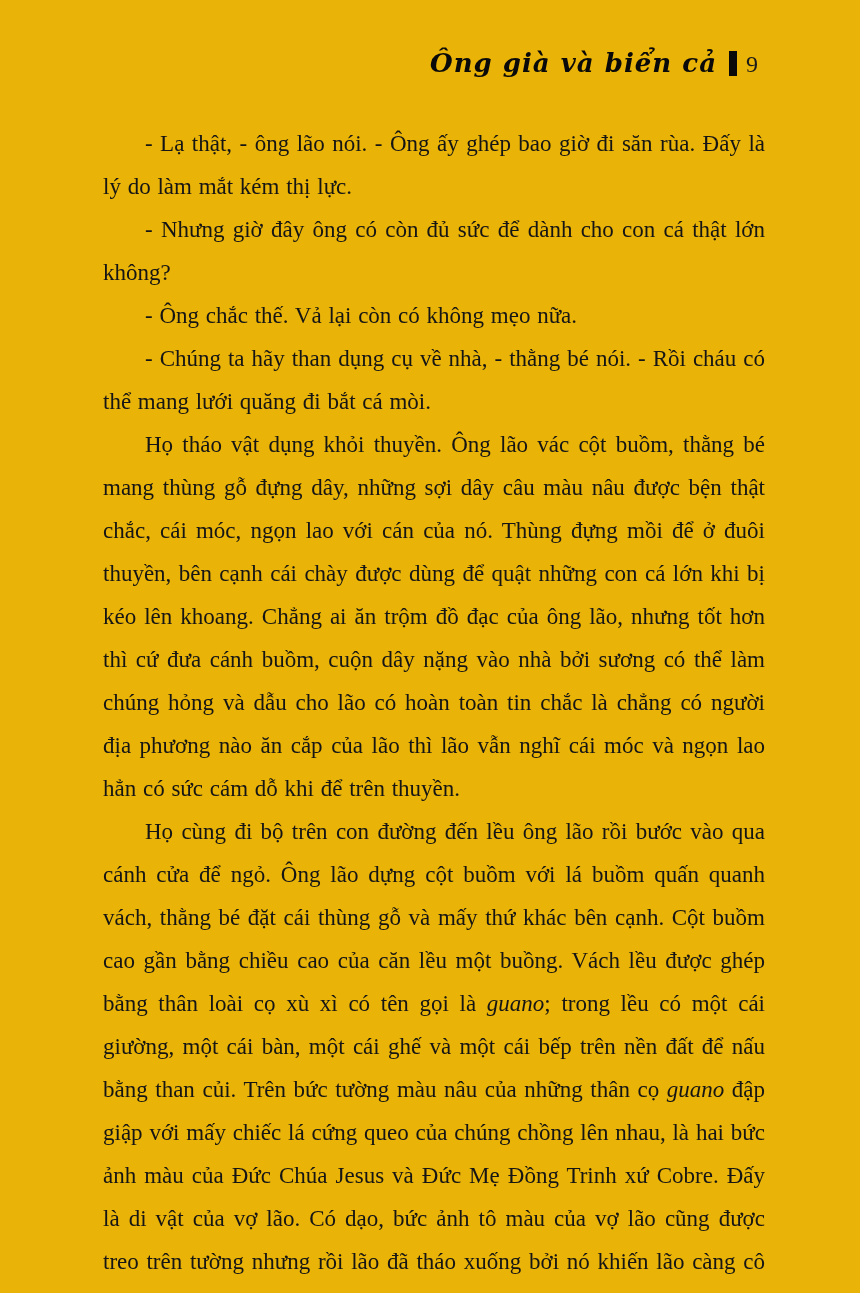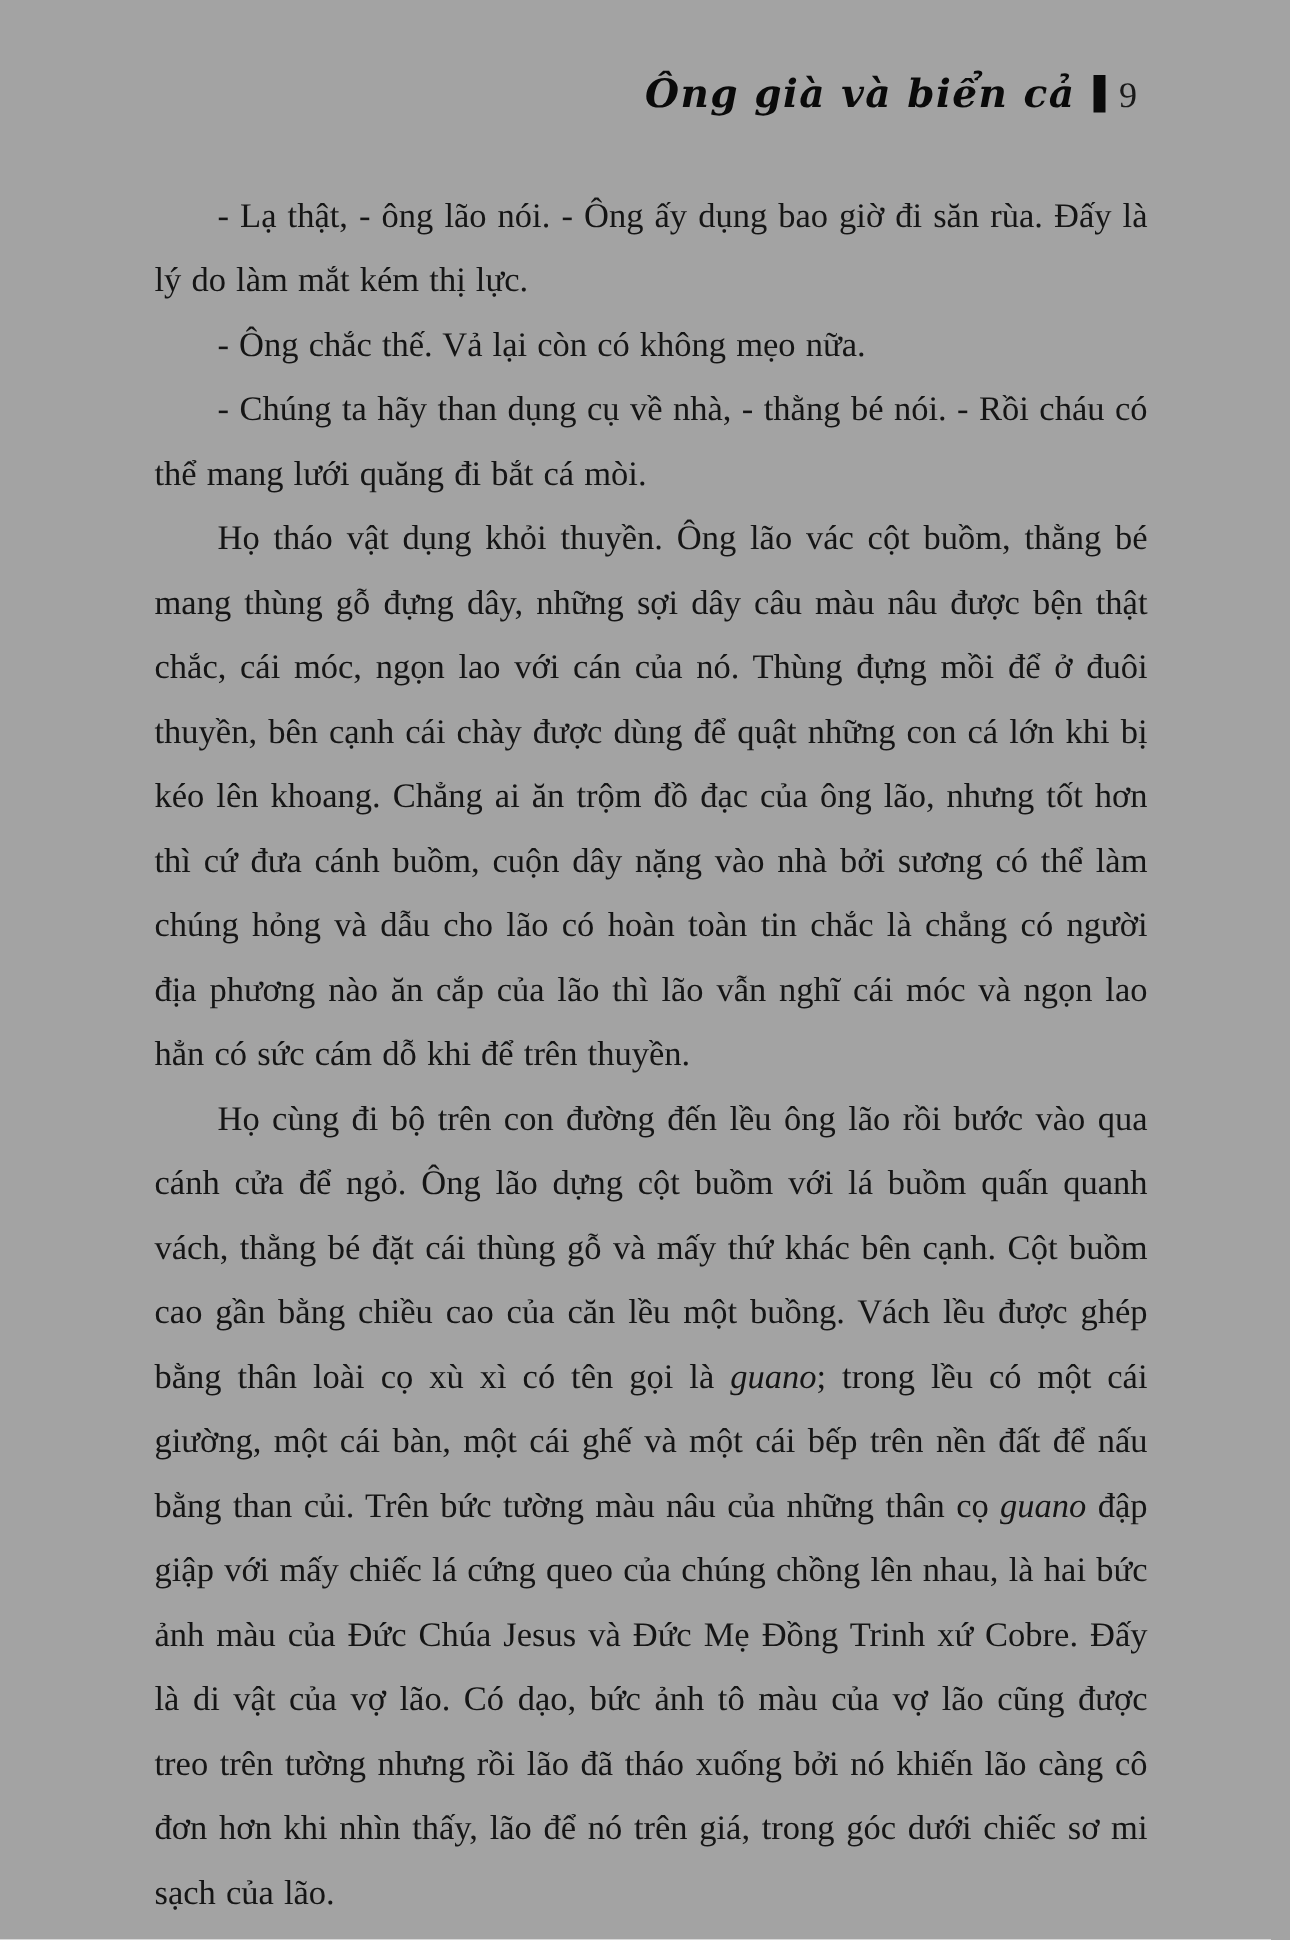--- a/index.html
+++ b/index.html
@@ -11,7 +11,7 @@
     position: relative;
     width: 860px;
     height: 1293px;
-    background: #a3a3a3;
+    background: #eab308;
     color: #151515;
     overflow: hidden;
     font-family: "Liberation Serif", serif;

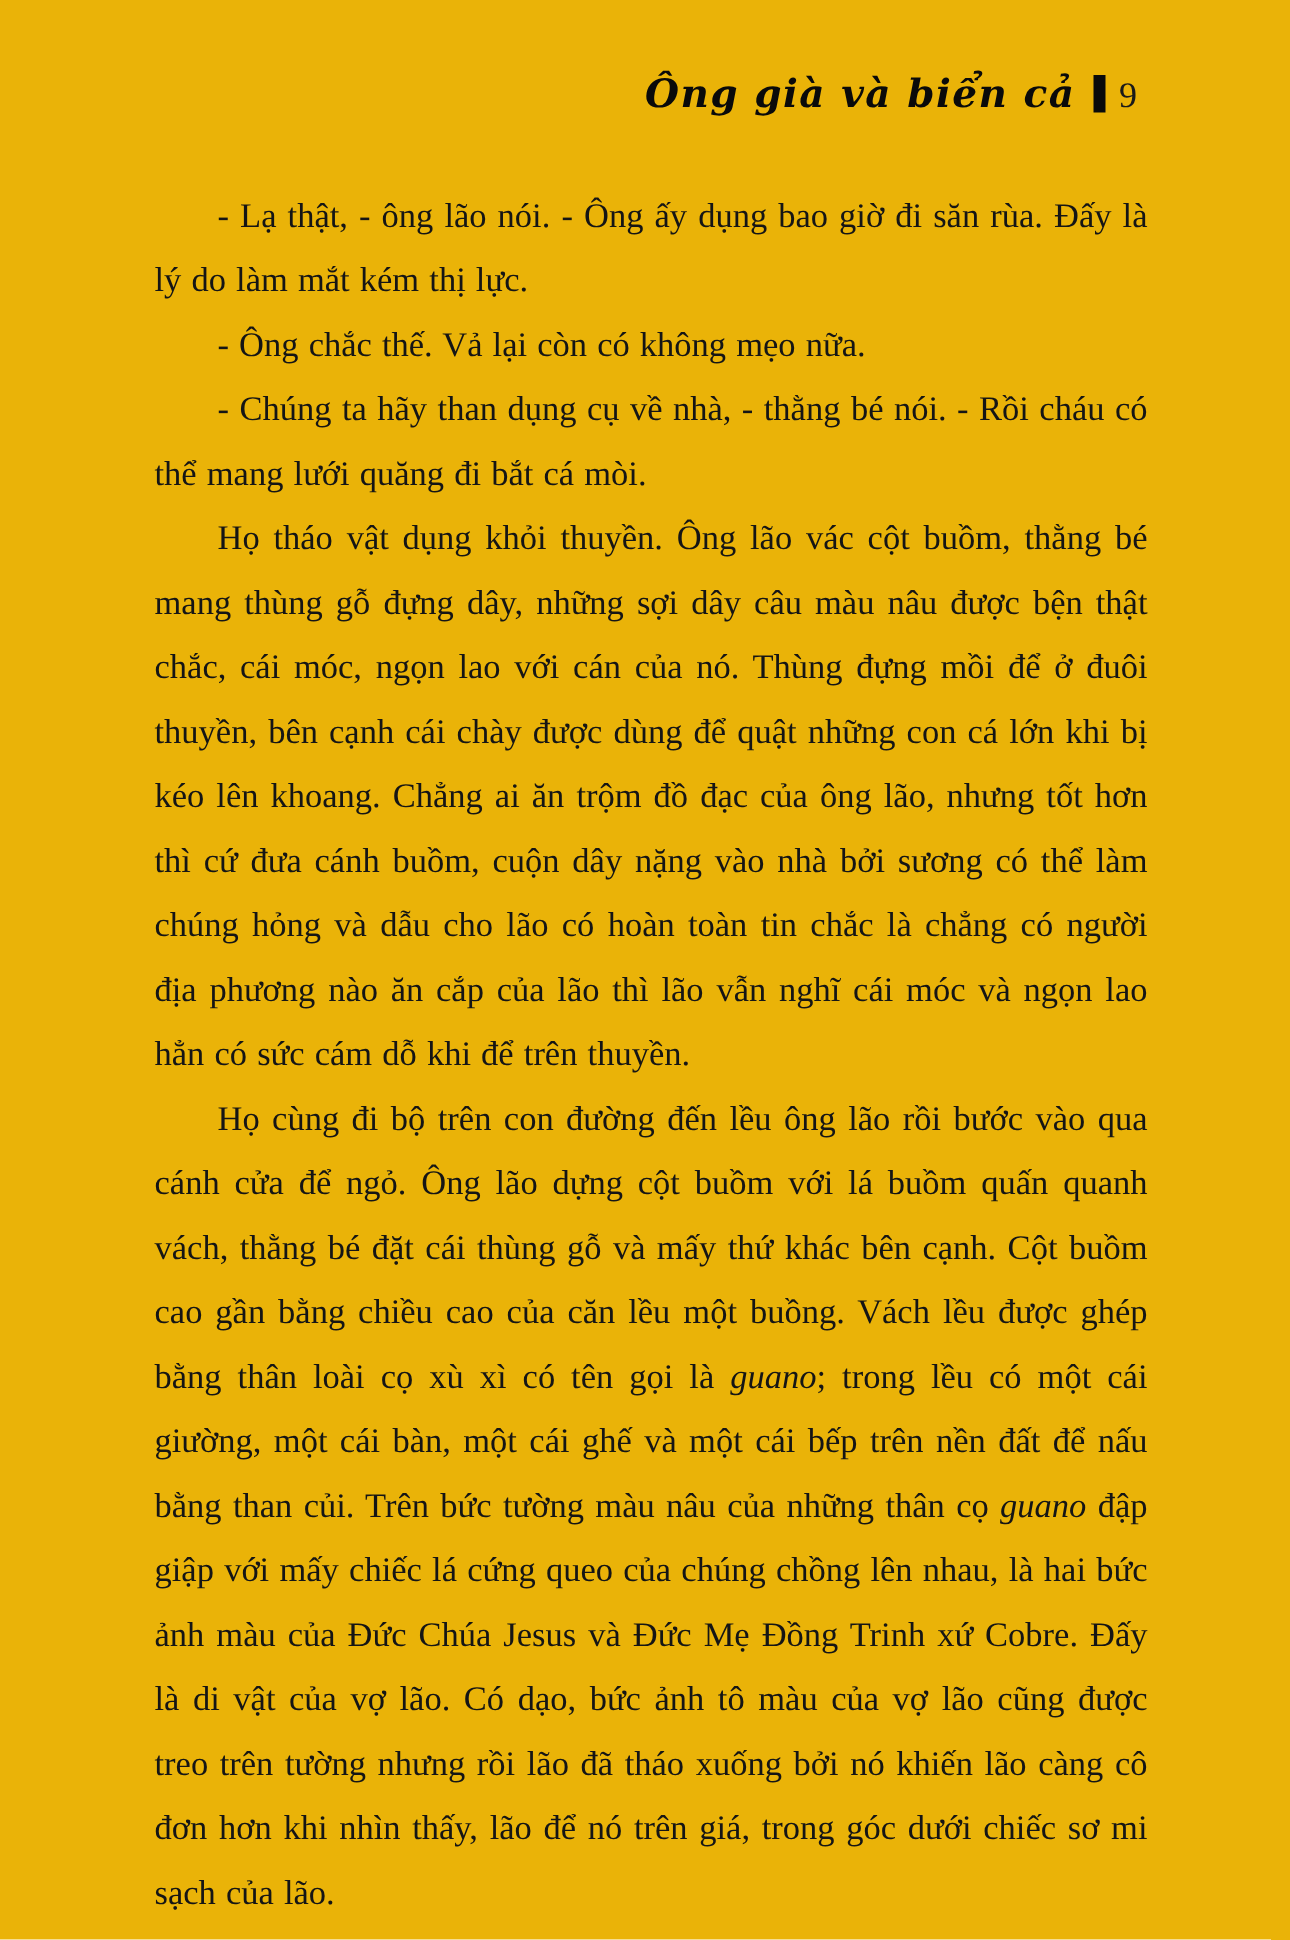--- a/index.html
+++ b/index.html
@@ -75,7 +75,7 @@
   </div>
 
   <div class="page-body">
-      <p class="para"><span>- Lạ thật, - ông lão nói. - Ông ấy dụng bao giờ đi săn rùa. Đấy là lý do làm mắt kém thị lực.</span></p>
+      <p class="para"><span>- Lạ thật, - ông lão nói. - Ông ấy ghép bao giờ đi săn rùa. Đấy là lý do làm mắt kém thị lực.</span></p>
       <p class="para"><span>- Ông chắc thế. Vả lại còn có không mẹo nữa.</span></p>
       <p class="para"><span>- Chúng ta hãy than dụng cụ về nhà, - thằng bé nói. - Rồi cháu có thể mang lưới quăng đi bắt cá mòi.</span></p>
       <p class="para"><span>Họ tháo vật dụng khỏi thuyền. Ông lão vác cột buồm, thằng bé mang thùng gỗ đựng dây, những sợi dây câu màu nâu được bện thật chắc, cái móc, ngọn lao với cán của nó. Thùng đựng mồi để ở đuôi thuyền, bên cạnh cái chày được dùng để quật những con cá lớn khi bị kéo lên khoang. Chẳng ai ăn trộm đồ đạc của ông lão, nhưng tốt hơn thì cứ đưa cánh buồm, cuộn dây nặng vào nhà bởi sương có thể làm chúng hỏng và dẫu cho lão có hoàn toàn tin chắc là chẳng có người địa phương nào ăn cắp của lão thì lão vẫn nghĩ cái móc và ngọn lao hẳn có sức cám dỗ khi để trên thuyền.</span></p>

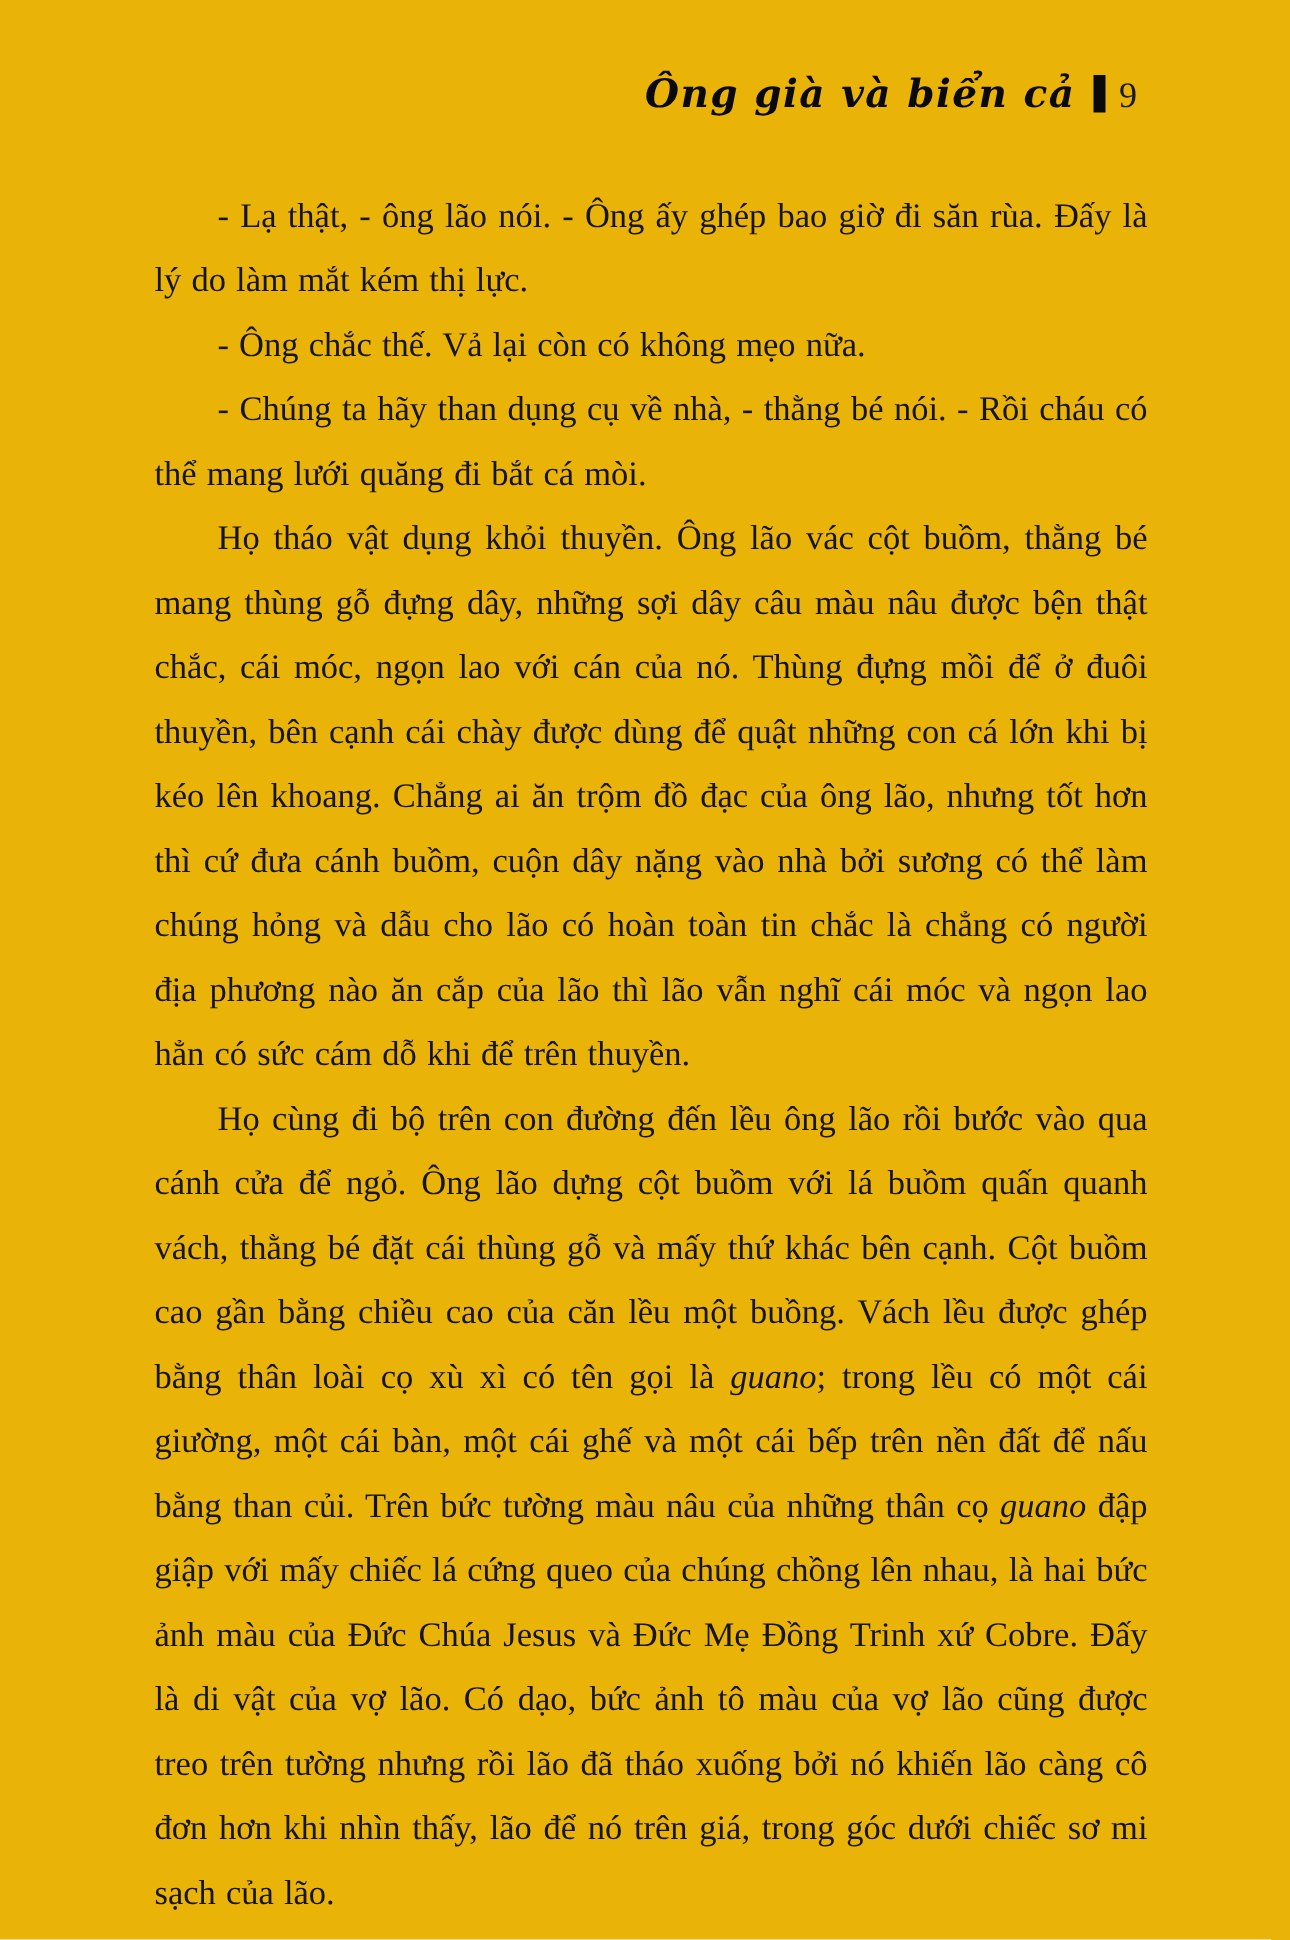--- a/index.html
+++ b/index.html
@@ -76,6 +76,7 @@
 
   <div class="page-body">
       <p class="para"><span>- Lạ thật, - ông lão nói. - Ông ấy ghép bao giờ đi săn rùa. Đấy là lý do làm mắt kém thị lực.</span></p>
+      <p class="para"><span>- Nhưng giờ đây ông có còn đủ sức để dành cho con cá thật lớn không?</span></p>
       <p class="para"><span>- Ông chắc thế. Vả lại còn có không mẹo nữa.</span></p>
       <p class="para"><span>- Chúng ta hãy than dụng cụ về nhà, - thằng bé nói. - Rồi cháu có thể mang lưới quăng đi bắt cá mòi.</span></p>
       <p class="para"><span>Họ tháo vật dụng khỏi thuyền. Ông lão vác cột buồm, thằng bé mang thùng gỗ đựng dây, những sợi dây câu màu nâu được bện thật chắc, cái móc, ngọn lao với cán của nó. Thùng đựng mồi để ở đuôi thuyền, bên cạnh cái chày được dùng để quật những con cá lớn khi bị kéo lên khoang. Chẳng ai ăn trộm đồ đạc của ông lão, nhưng tốt hơn thì cứ đưa cánh buồm, cuộn dây nặng vào nhà bởi sương có thể làm chúng hỏng và dẫu cho lão có hoàn toàn tin chắc là chẳng có người địa phương nào ăn cắp của lão thì lão vẫn nghĩ cái móc và ngọn lao hẳn có sức cám dỗ khi để trên thuyền.</span></p>

